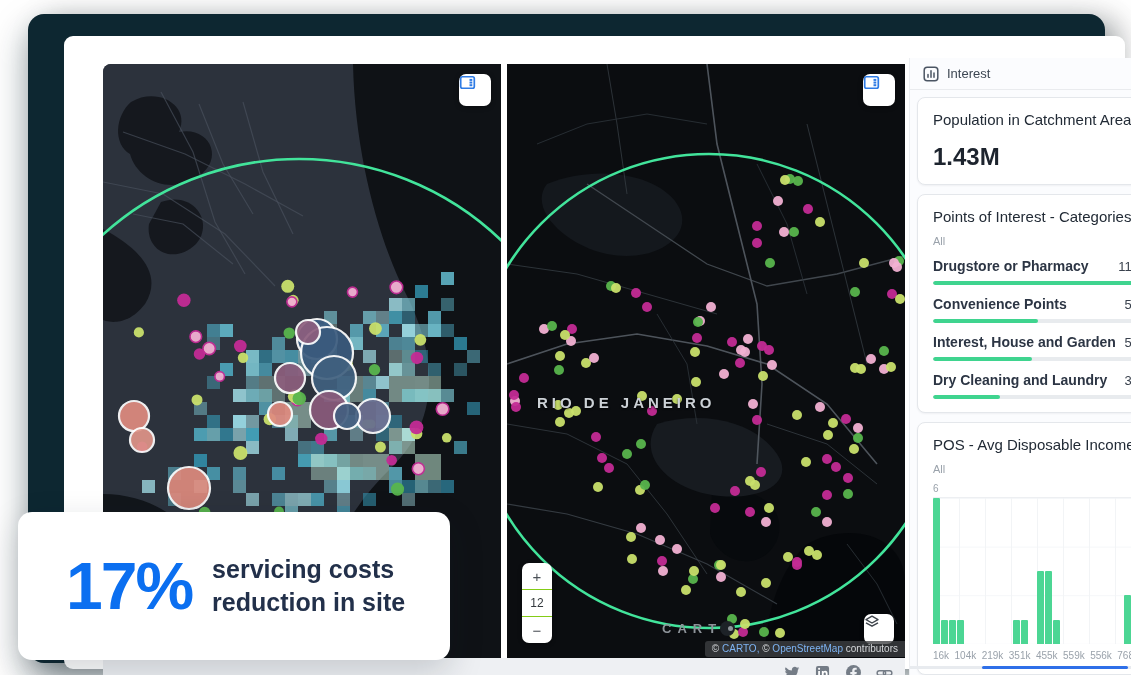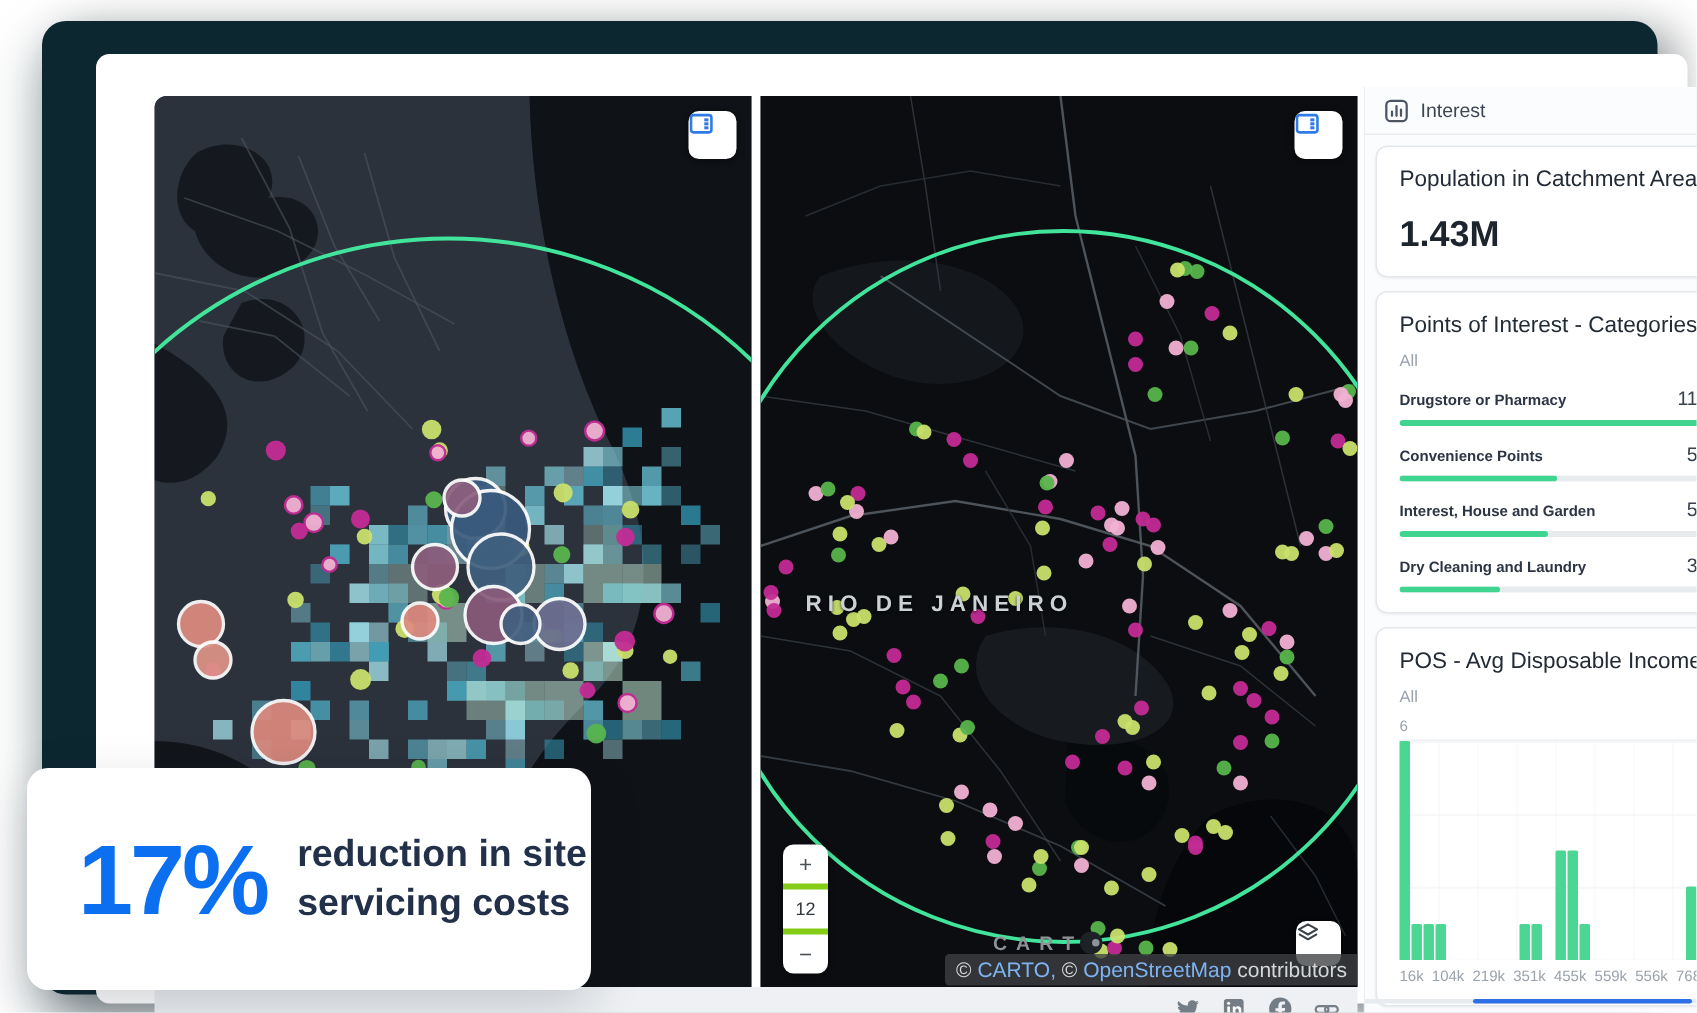--- a/index.html
+++ b/index.html
@@ -63,7 +63,7 @@
   .filter-label{font-size:11px;color:#9aa2ab;margin-top:10px;}
   .poi-row{margin-top:11px;cursor:pointer;}
   .poi-line{display:flex;justify-content:space-between;align-items:baseline;}
-  .poi-name{font-size:10px;color:#2c3544;font-weight:600;}
+  .poi-name{font-size:14px;color:#2c3544;font-weight:600;}
   .poi-val{font-size:13px;color:#39414d;}
   .poi-track{height:4px;background:#e8ebee;border-radius:2px;margin-top:7px;overflow:hidden;}
   .poi-fill{height:4px;border-radius:2px;}

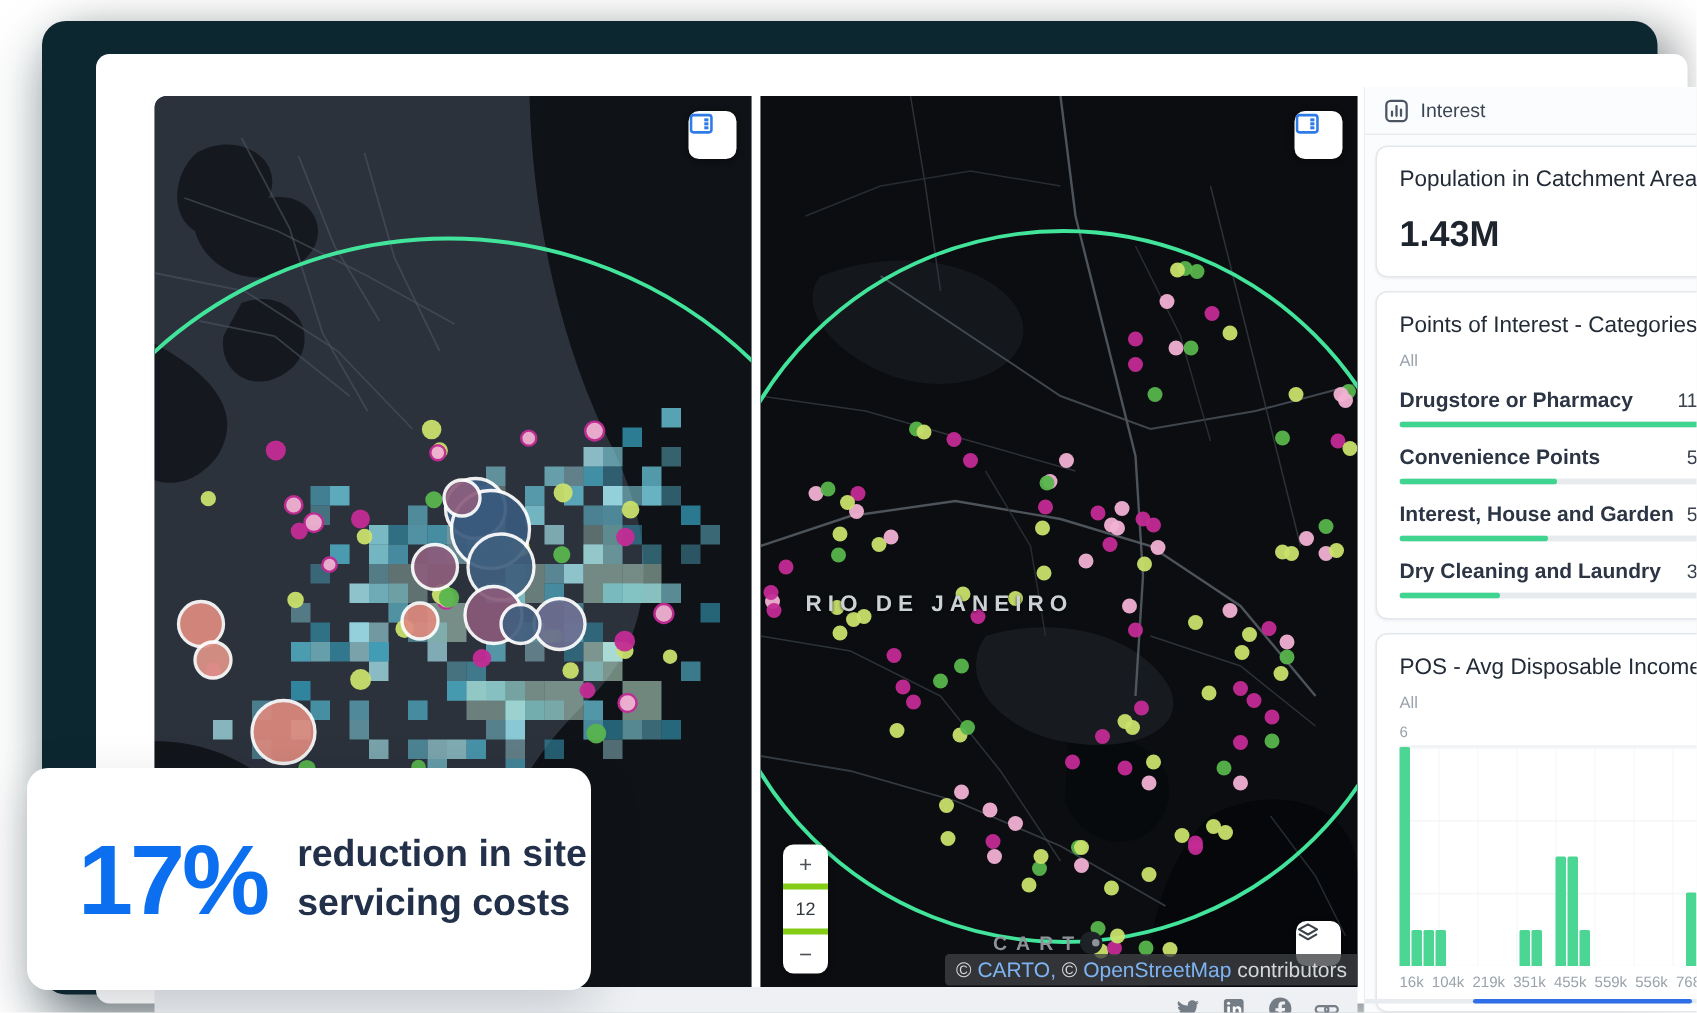--- a/index.html
+++ b/index.html
@@ -80,9 +80,9 @@
   .sb-thumb{position:absolute;left:72px;top:0;width:146px;height:3px;background:#2e6fe8;border-radius:2px;}
 
   
-  .callout{position:absolute;left:18px;top:512px;width:376px;height:148px;background:#fff;
+  .callout{position:absolute;left:18px;top:512px;width:432px;height:148px;background:#fff;
            border-radius:14px;box-shadow:0 12px 34px rgba(15,25,40,.18);
-           display:flex;align-items:center;padding-left:34px;gap:20px;box-sizing:border-box;z-index:60;}
+           display:flex;align-items:center;padding-left:48px;gap:20px;box-sizing:border-box;z-index:60;}
   .callout-value{font-size:66px;font-weight:800;letter-spacing:-2px;line-height:1;}
   .callout-text{font-size:25px;font-weight:700;color:#22304a;line-height:1.32;}
 </style>

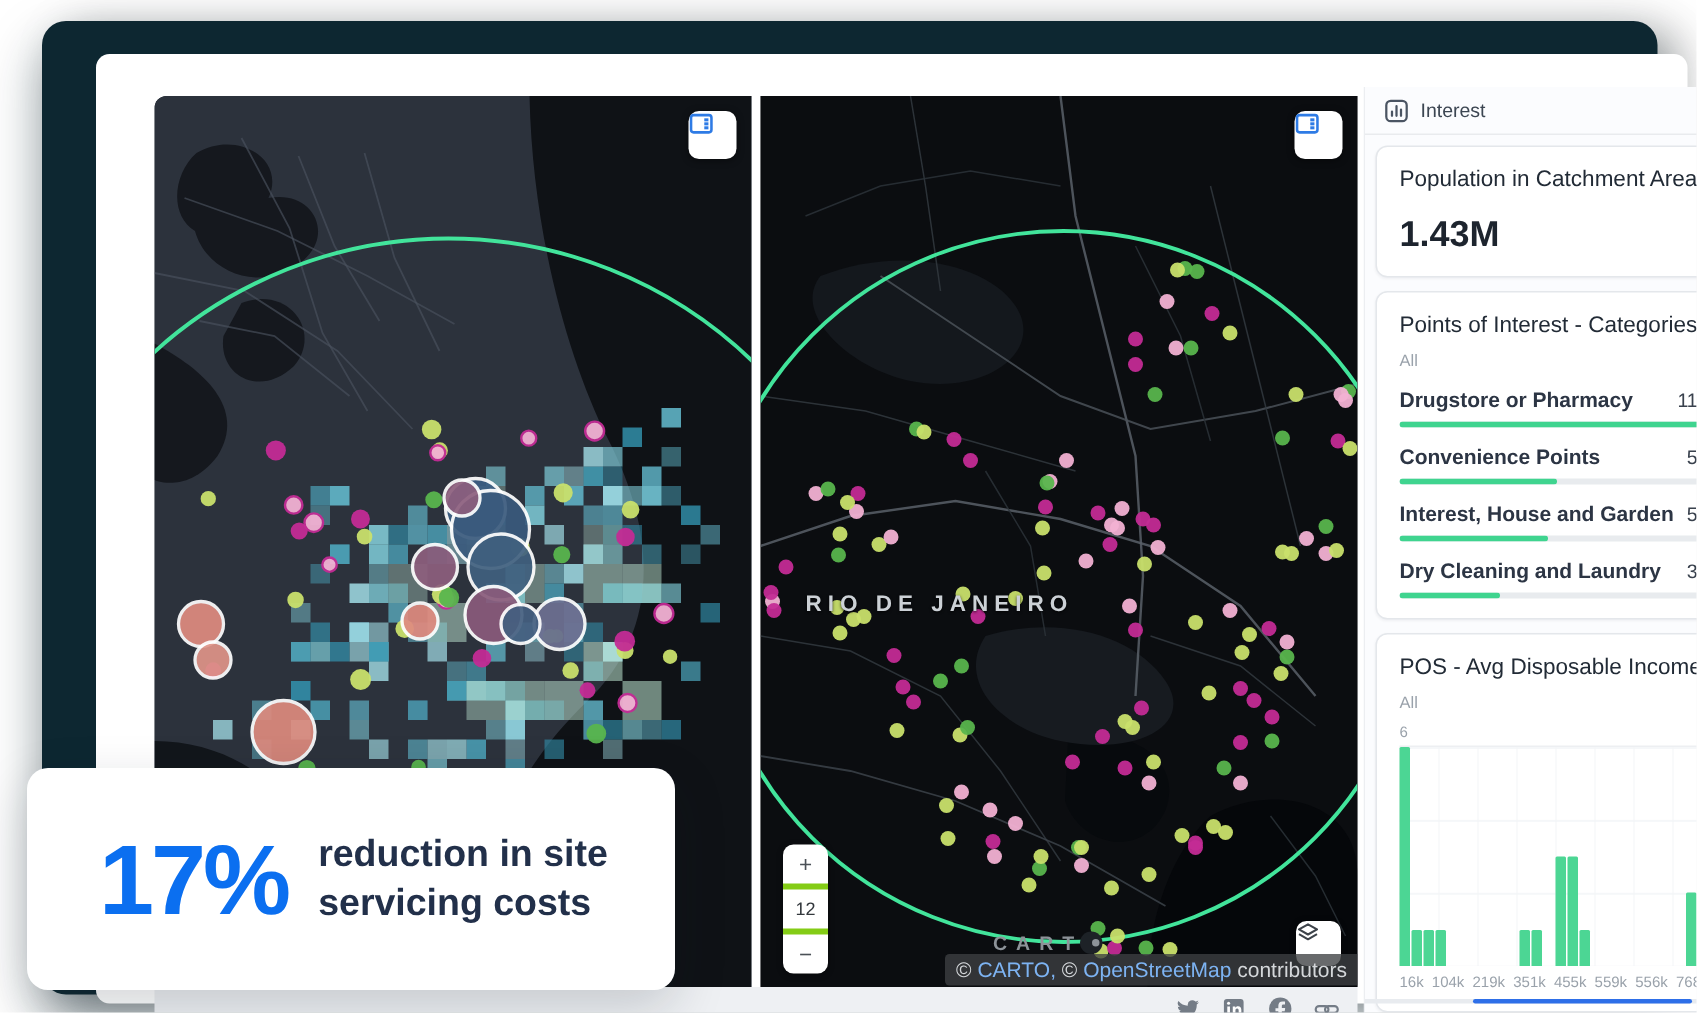--- a/index.html
+++ b/index.html
@@ -668,8 +668,8 @@
 <div class="callout">
   <div class="callout-value" style="color: rgb(11, 111, 240);">17%</div>
   <div class="callout-text">
+    <div>servicing costs</div>
     <div>reduction in site</div>
-    <div>servicing costs</div>
   </div>
 </div>
 

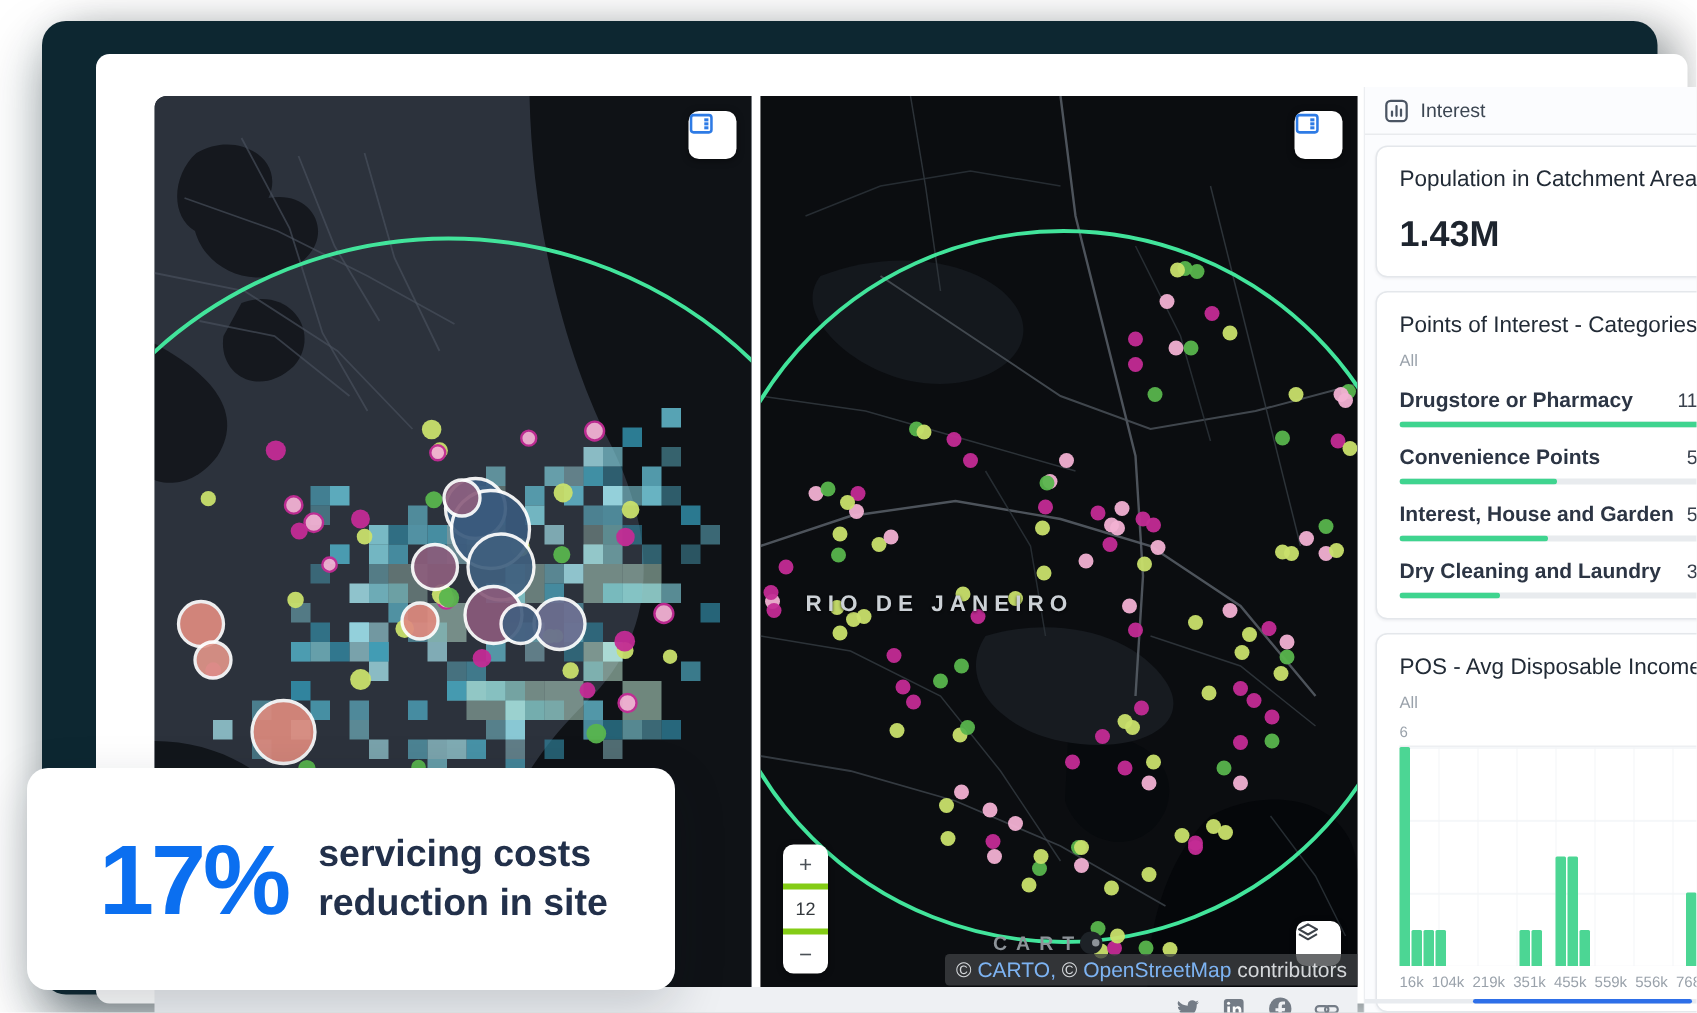--- a/index.html
+++ b/index.html
@@ -29,7 +29,7 @@
             box-shadow:0 1px 4px rgba(0,0,0,.4);overflow:hidden;}
   .zoom-ctl .cell{height:26px;display:flex;align-items:center;justify-content:center;
                   font-size:15px;color:#4b5157;}
-  .zoom-ctl .cell + .cell{border-top:4px solid #84cc16;}
+  .zoom-ctl .cell + .cell{border-top:1px solid #84cc16;}
   .zoom-ctl .lvl{font-size:12px;color:#33383d;}
 
   .map-label{position:absolute;left:30px;top:330px;color:#ccd1d6;font-size:15px;font-weight:bold;

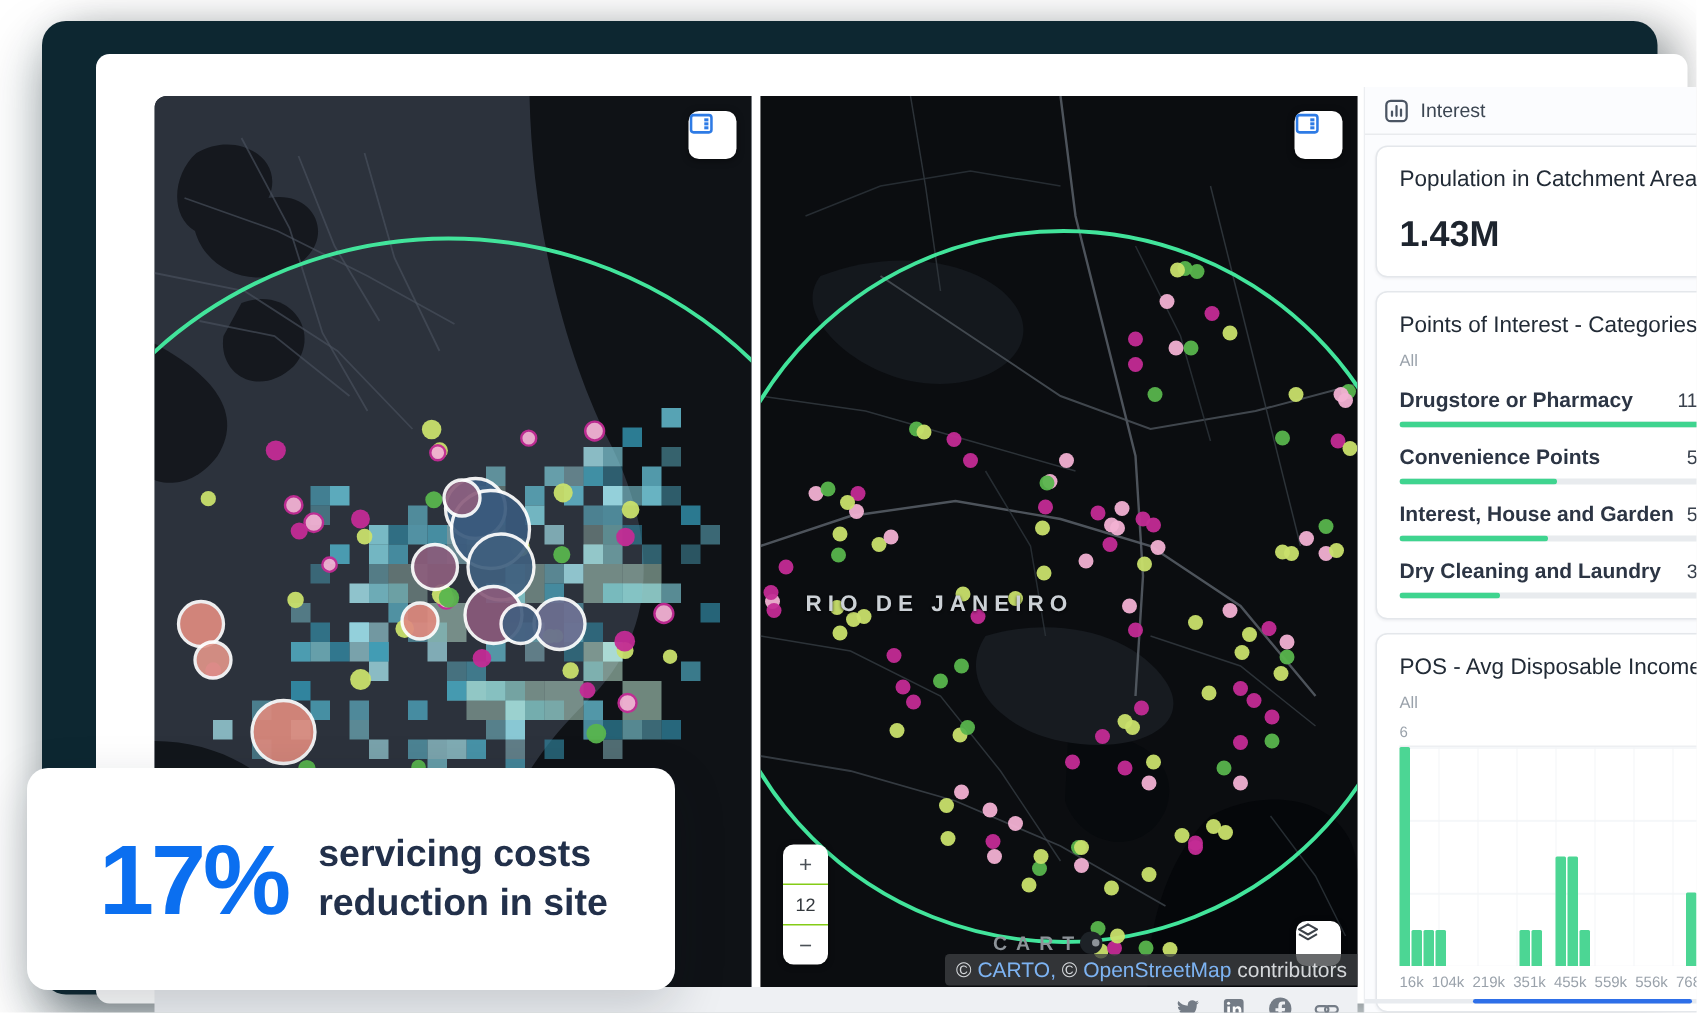--- a/index.html
+++ b/index.html
@@ -41,7 +41,7 @@
   .carto-dot::after{content:"";position:absolute;right:2px;top:5px;width:5px;height:5px;
              border-radius:50%;background:#8d9399;}
   .attribution{position:absolute;right:0;bottom:1px;background:rgba(62,64,66,.78);color:#d4d7da;
-               font-size:14px;padding:2px 7px 3px;border-radius:3px 0 0 3px;white-space:nowrap;}
+               font-size:10px;padding:2px 7px 3px;border-radius:3px 0 0 3px;white-space:nowrap;}
   .attribution .lnk{color:#7db3f2;}
 
   

